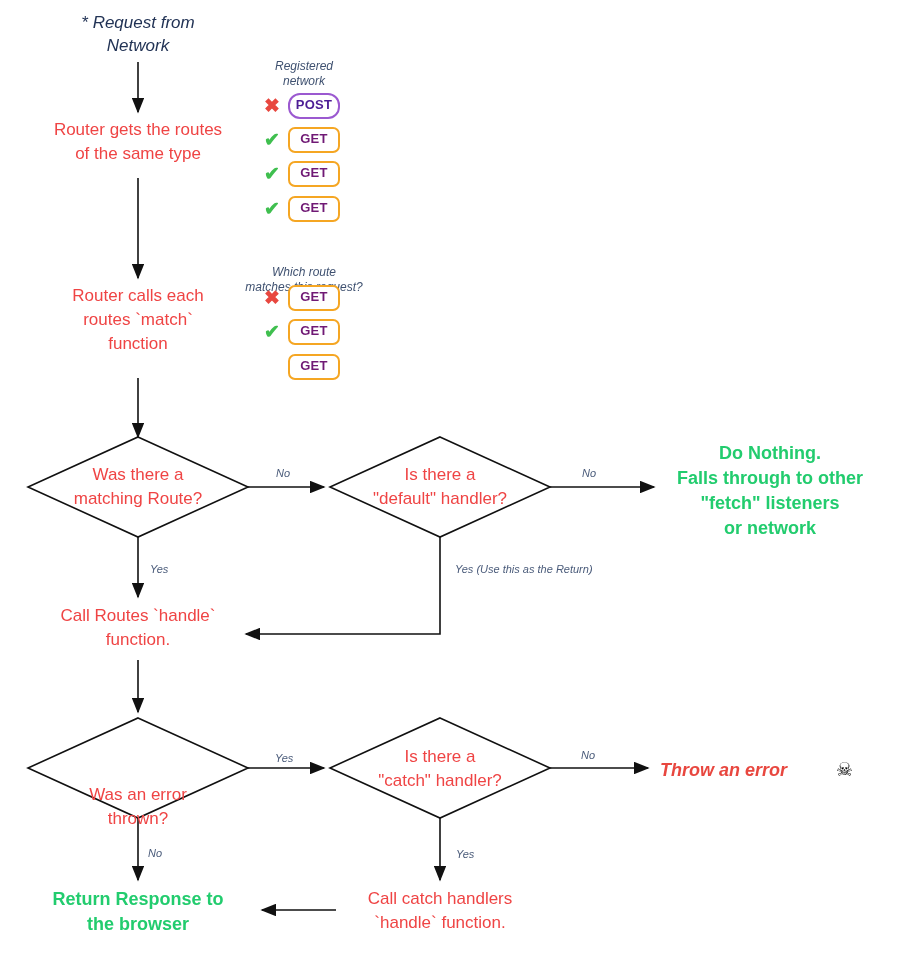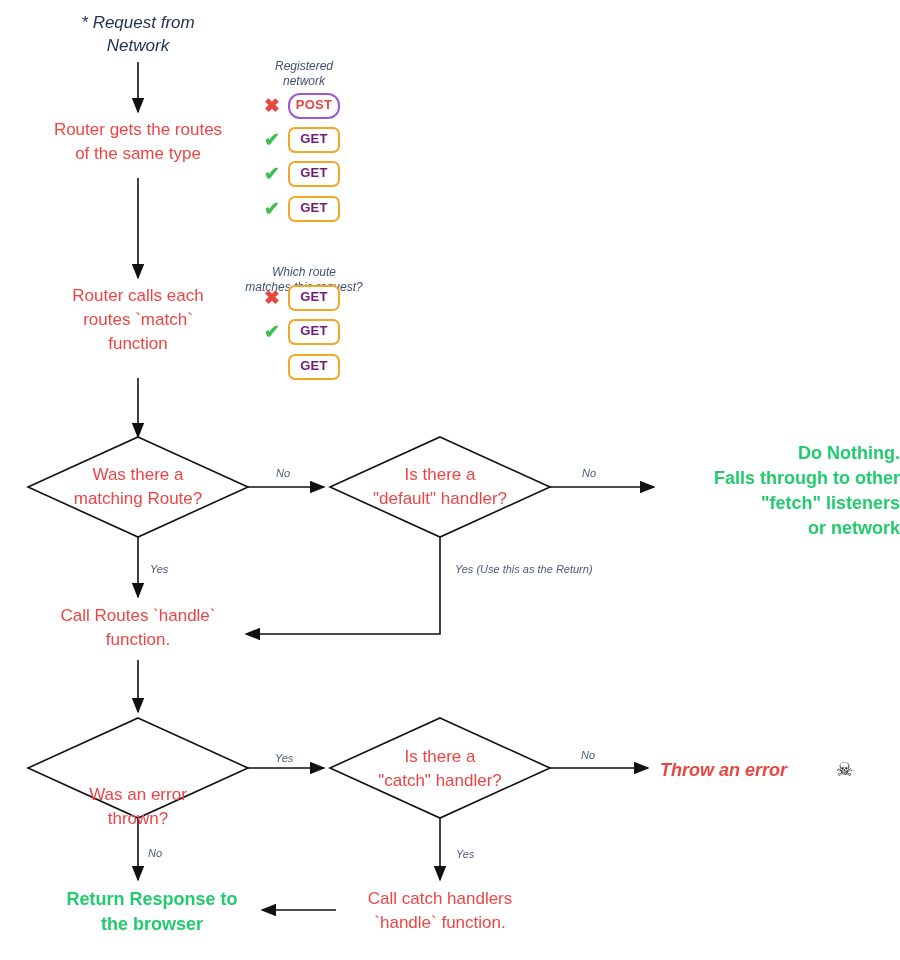--- a/index.html
+++ b/index.html
@@ -78,7 +78,7 @@
   }
   .chip.post{
     border-color:#9b59d0;
-    color:#ef4444;
+    color:#4c1d95;
     border-radius:12px;
   }
   .mark{

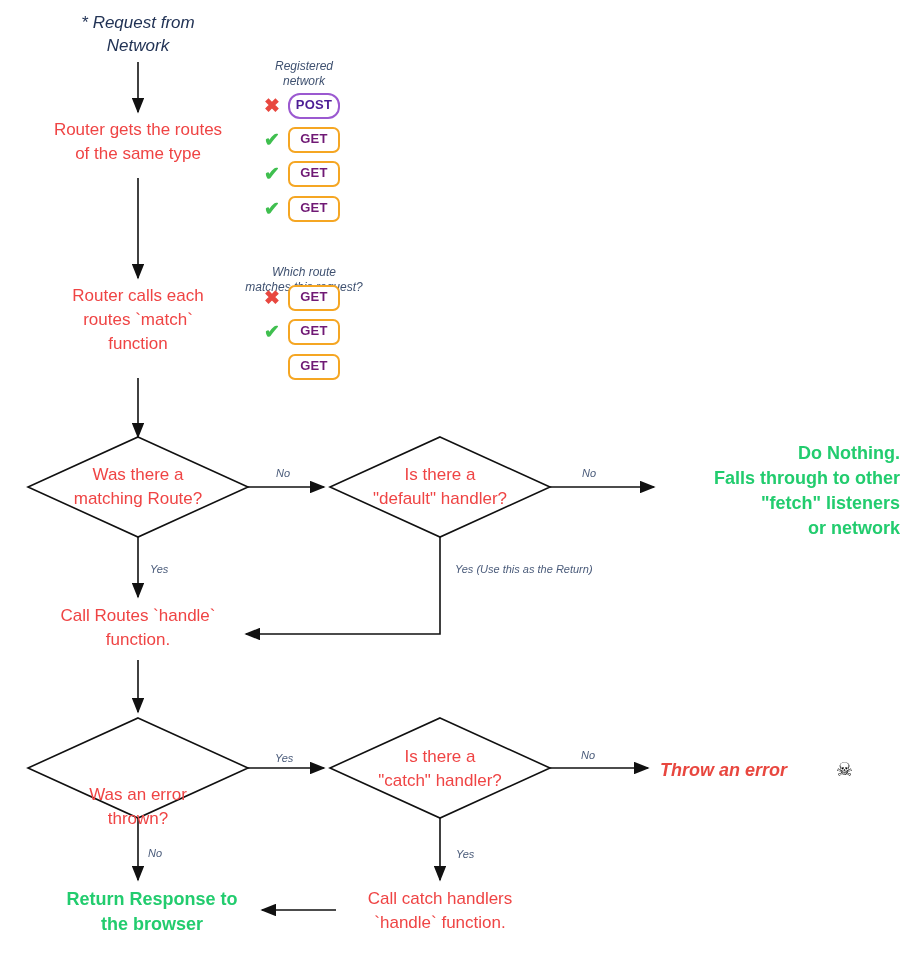--- a/index.html
+++ b/index.html
@@ -166,7 +166,7 @@
 <div class="txt" style="left:330px;top:887px;width:220px;">Call catch handlers
 `handle` function.</div>
 
-<div class="green-text" style="left:640px;top:441px;width:260px;text-align:right;">Do Nothing.
+<div class="green-text" style="left:640px;top:441px;width:260px;">Do Nothing.
 Falls through to other
 "fetch" listeners
 or network</div>

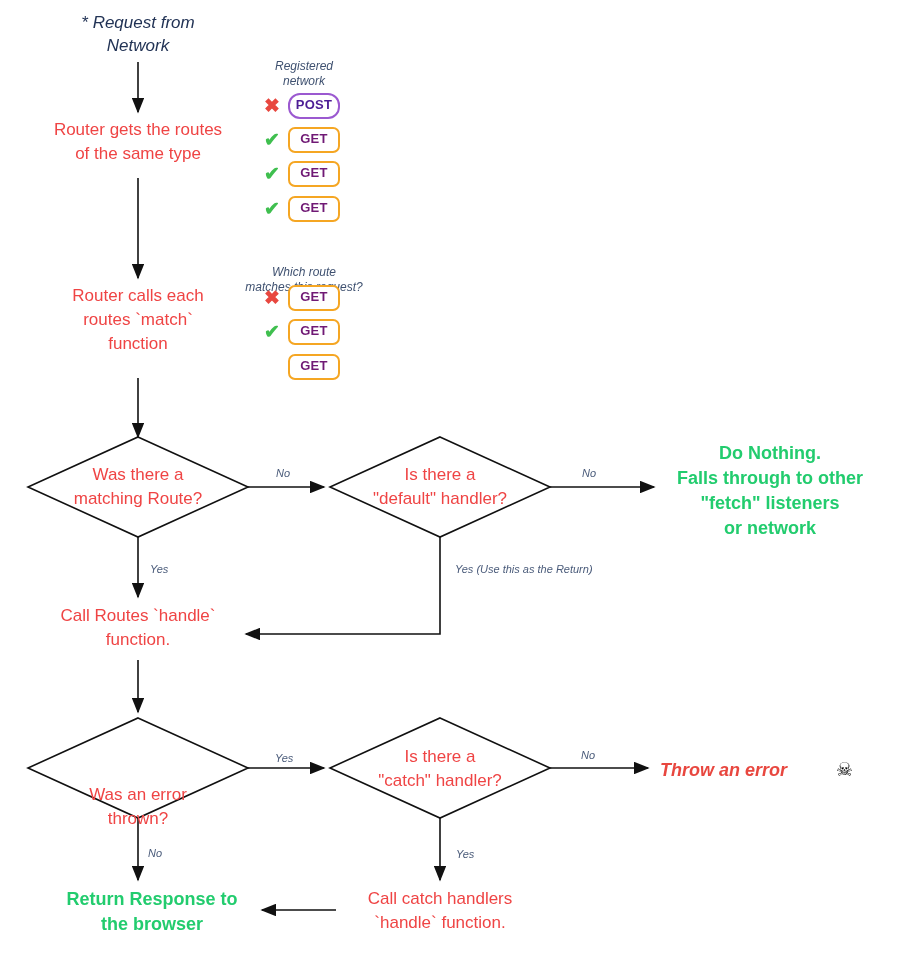--- a/index.html
+++ b/index.html
@@ -174,7 +174,7 @@
 <div class="red-text" style="left:660px;top:758px;">Throw an error</div>
 <div class="skull" style="left:836px;top:760px;">☠</div>
 
-<div class="green-text" style="left:24px;top:887px;width:256px;">Return Response to
+<div class="green-text" style="left:10px;top:887px;width:256px;">Return Response to
 the browser</div>
 
 <div class="lbl" style="left:276px;top:466px;">No</div>

